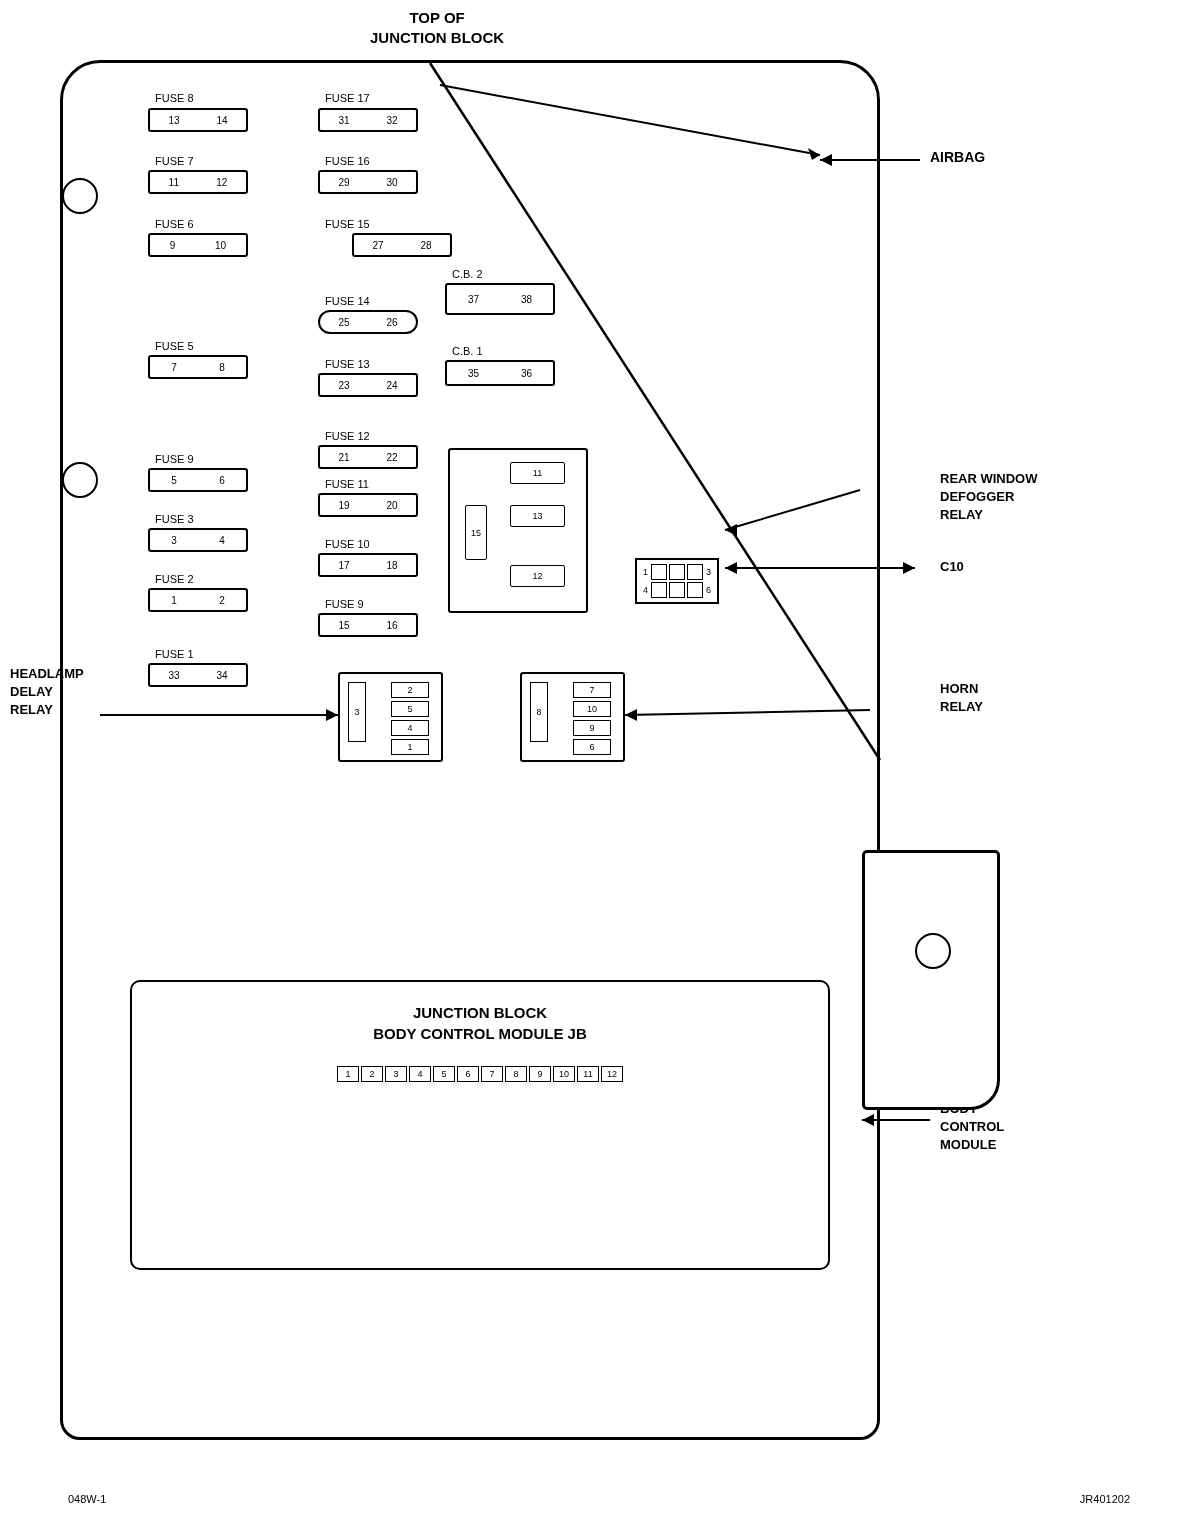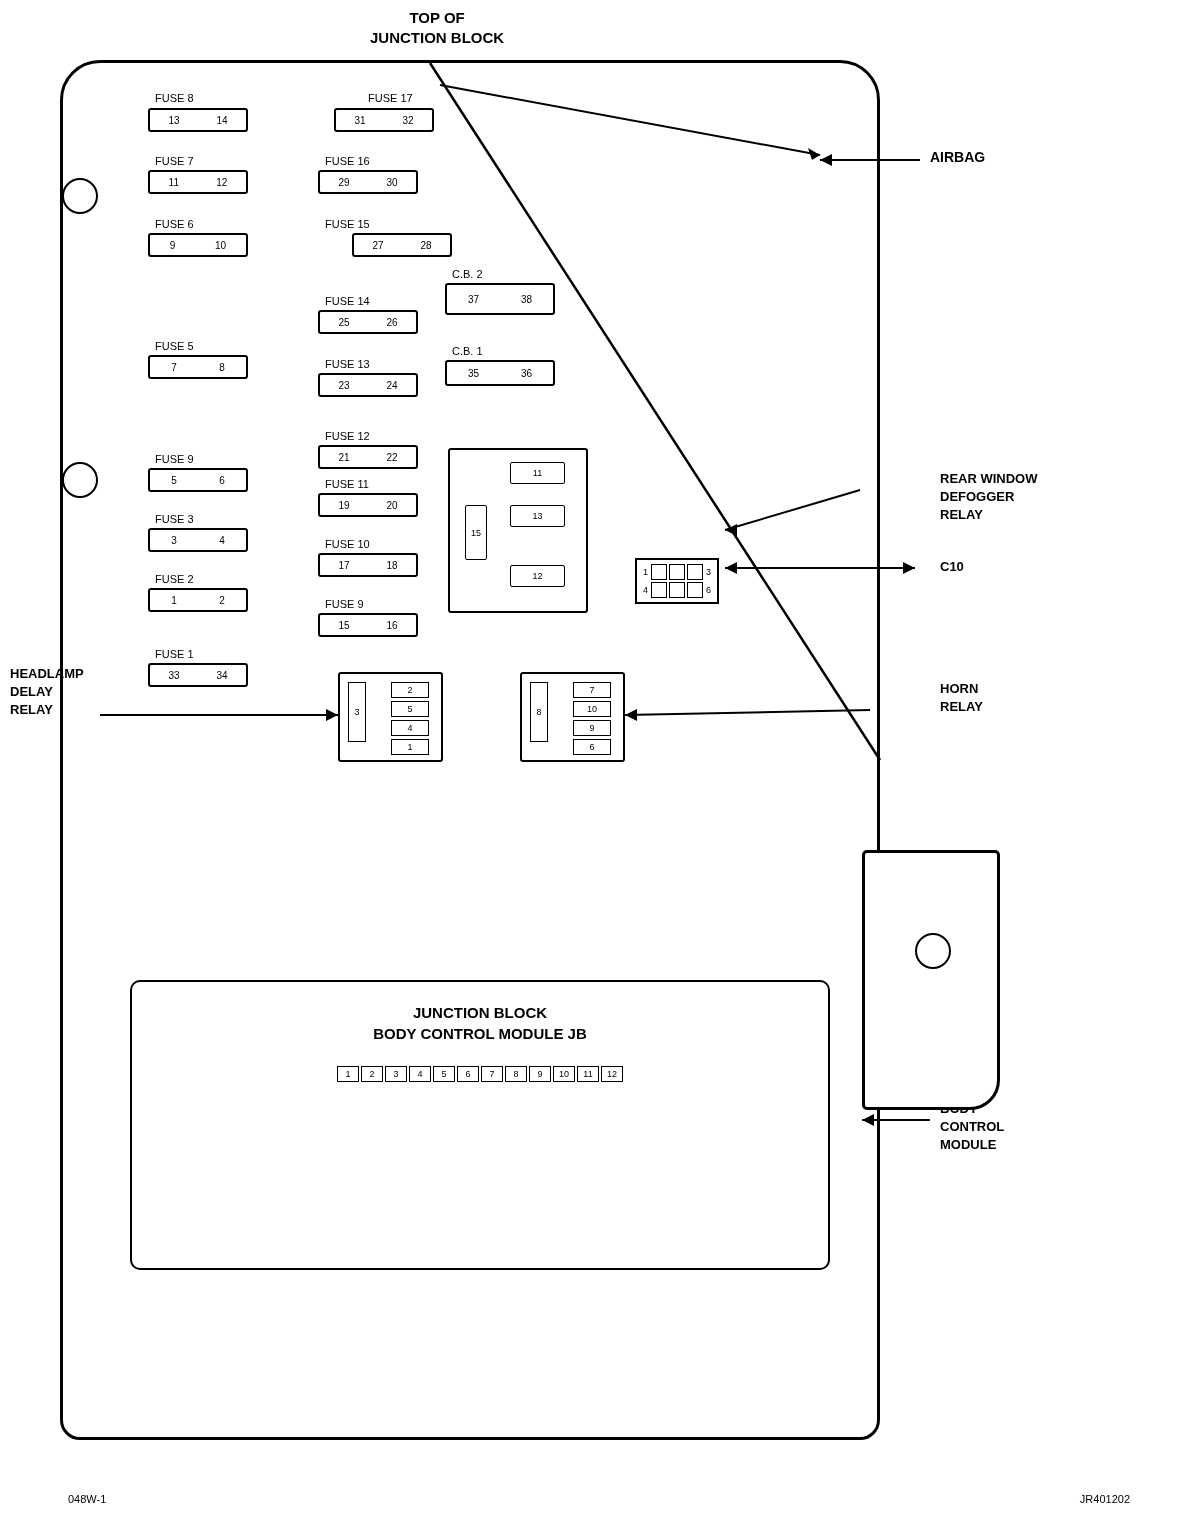--- a/index.html
+++ b/index.html
@@ -217,7 +217,7 @@
     <span>34</span>
   </div>
 
-  <div class="fuse-label" style="top:92px; left:325px;margin-left:43px;">FUSE 17</div>
+  <div class="fuse-label" style="top:92px; left:325px;">FUSE 17</div>
   <div class="fuse-box" style="top:108px; left:318px; width:100px; height:24px;margin-left:16px;">
     <span>31</span>
     <span>32</span>

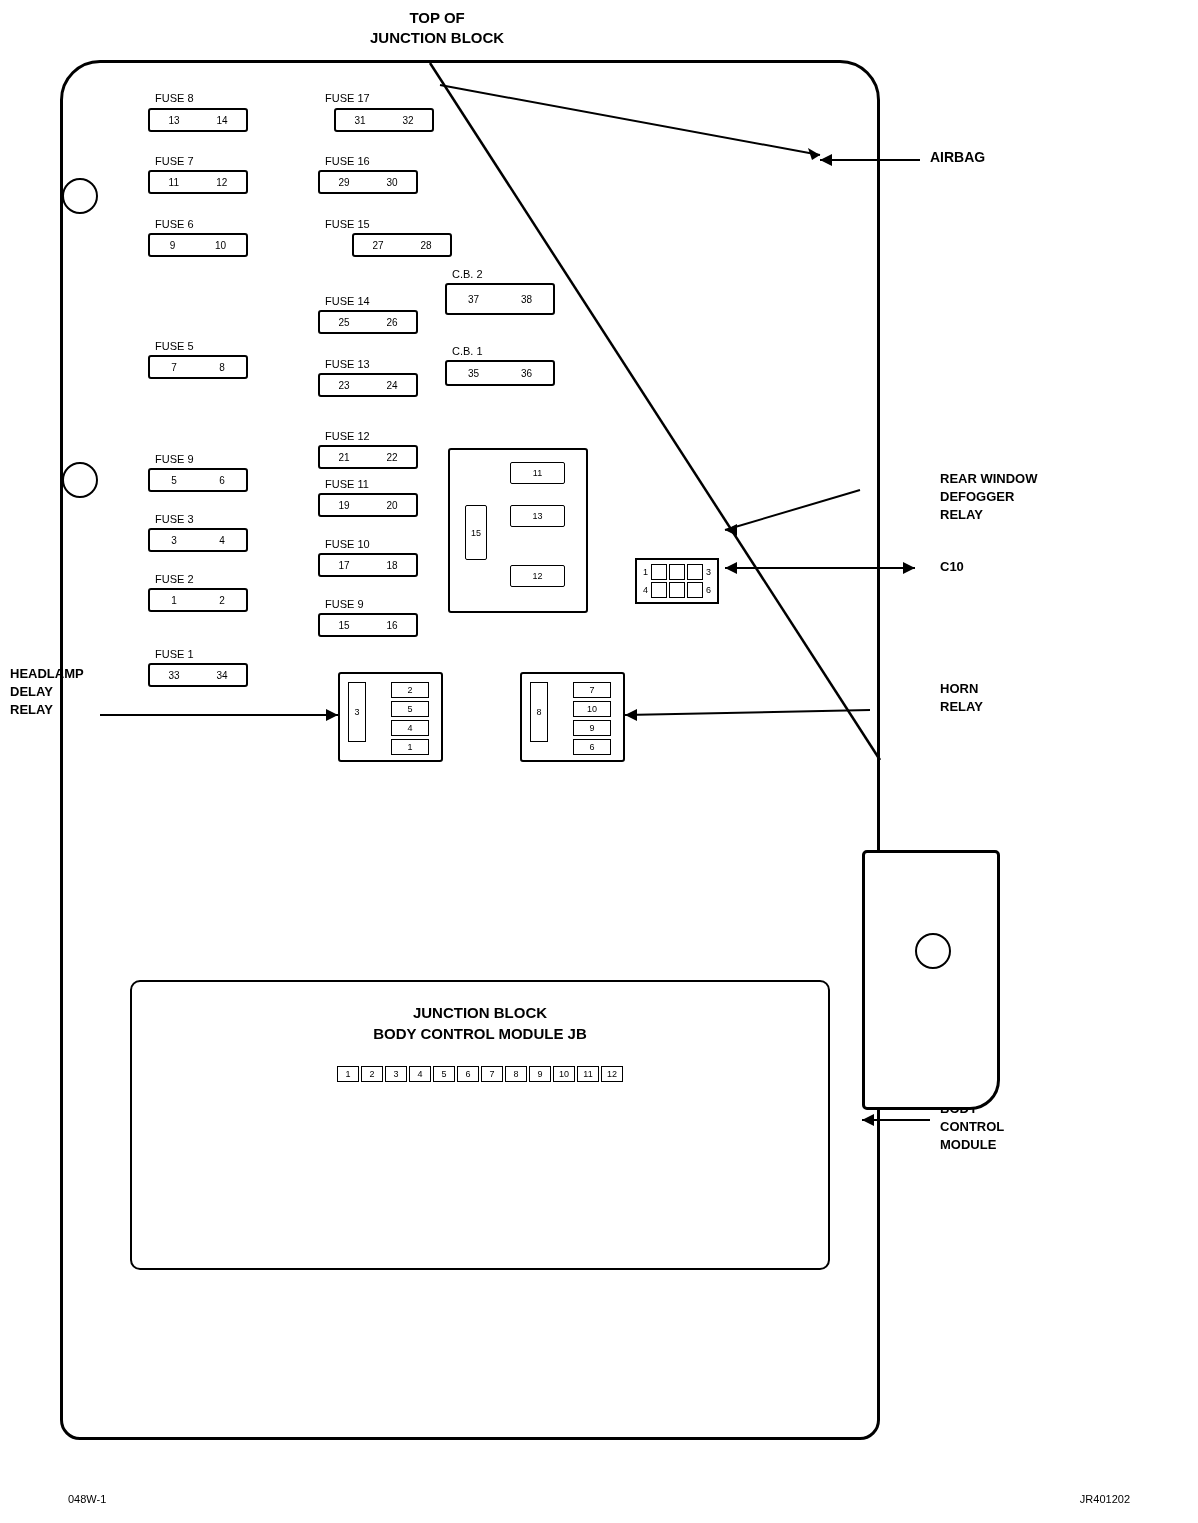--- a/index.html
+++ b/index.html
@@ -218,7 +218,7 @@
   </div>
 
   <div class="fuse-label" style="top:92px; left:325px;">FUSE 17</div>
-  <div class="fuse-box" style="top:108px; left:318px; width:100px; height:24px;margin-left:16px;">
+  <div class="fuse-box" style="top:108px; left:318px; width:100px; height:24px;">
     <span>31</span>
     <span>32</span>
   </div>

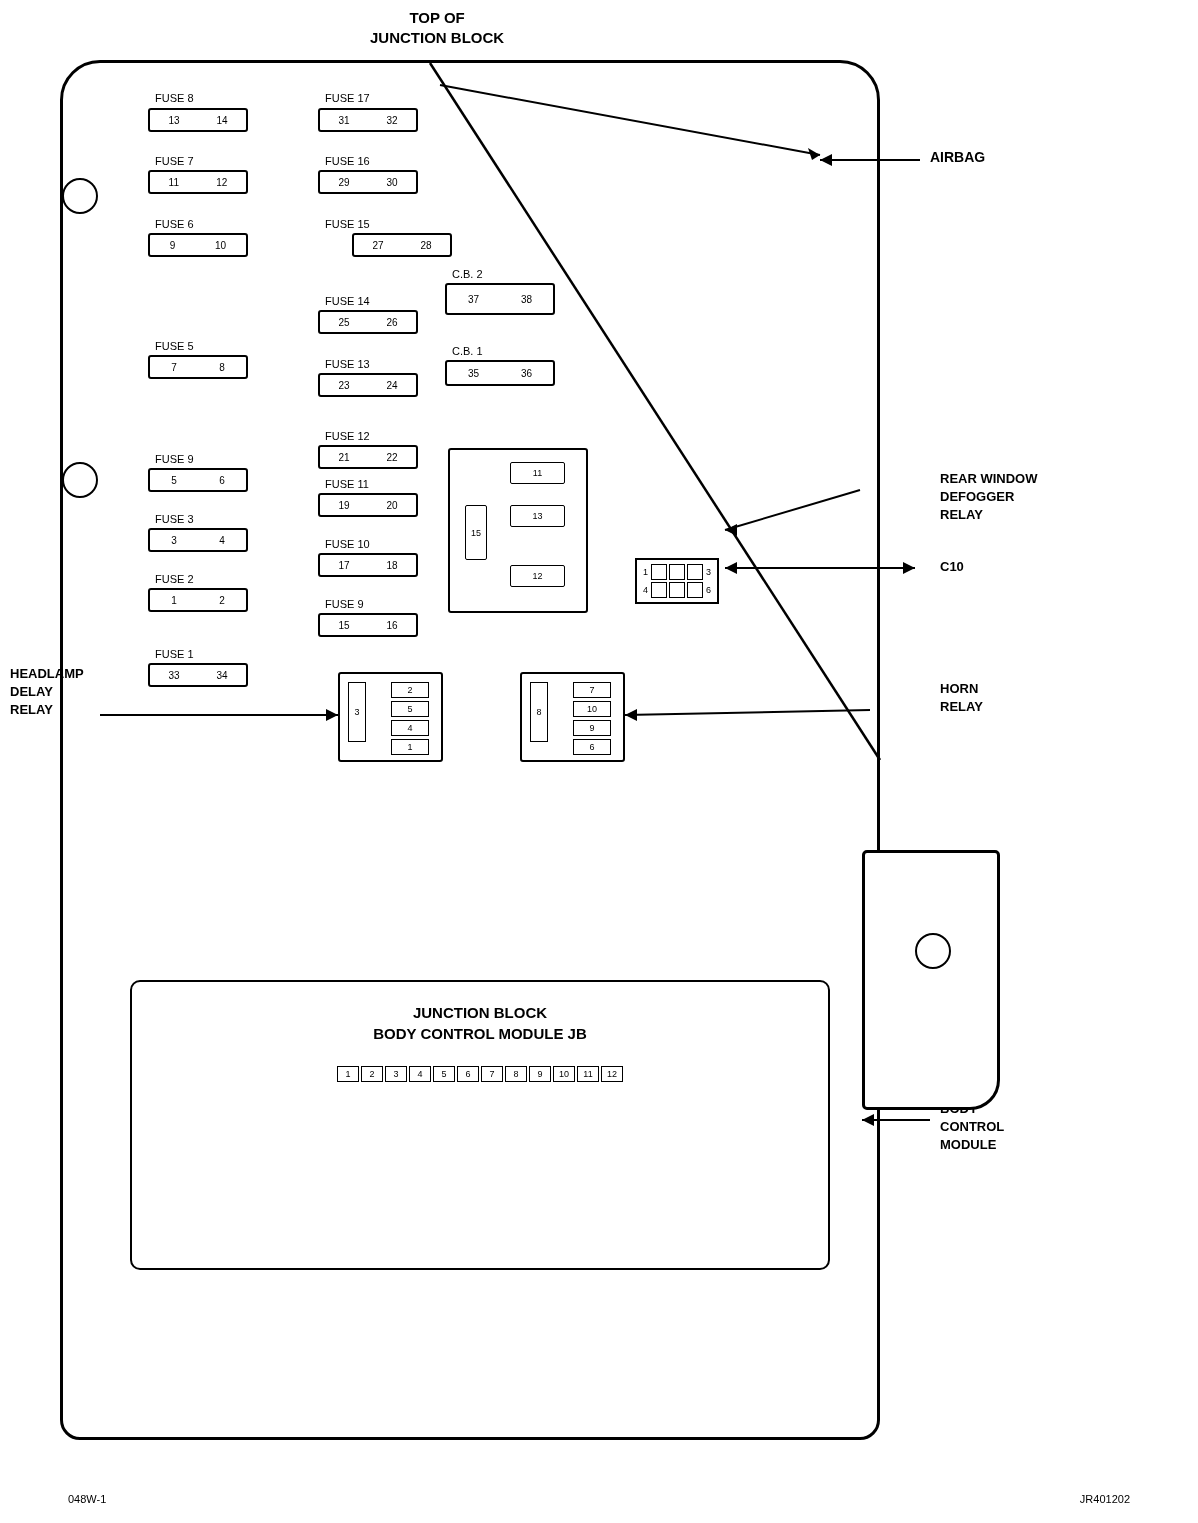--- a/index.html
+++ b/index.html
@@ -236,7 +236,7 @@
   </div>
 
   <div class="fuse-label" style="top:295px; left:325px;">FUSE 14</div>
-  <div class="fuse-box" style="top:310px; left:318px; width:100px; height:24px;">
+  <div class="fuse-box" style="top:310px; left:318px; width:100px; height:24px;border-radius:12px;">
     <span>25</span>
     <span>26</span>
   </div>

